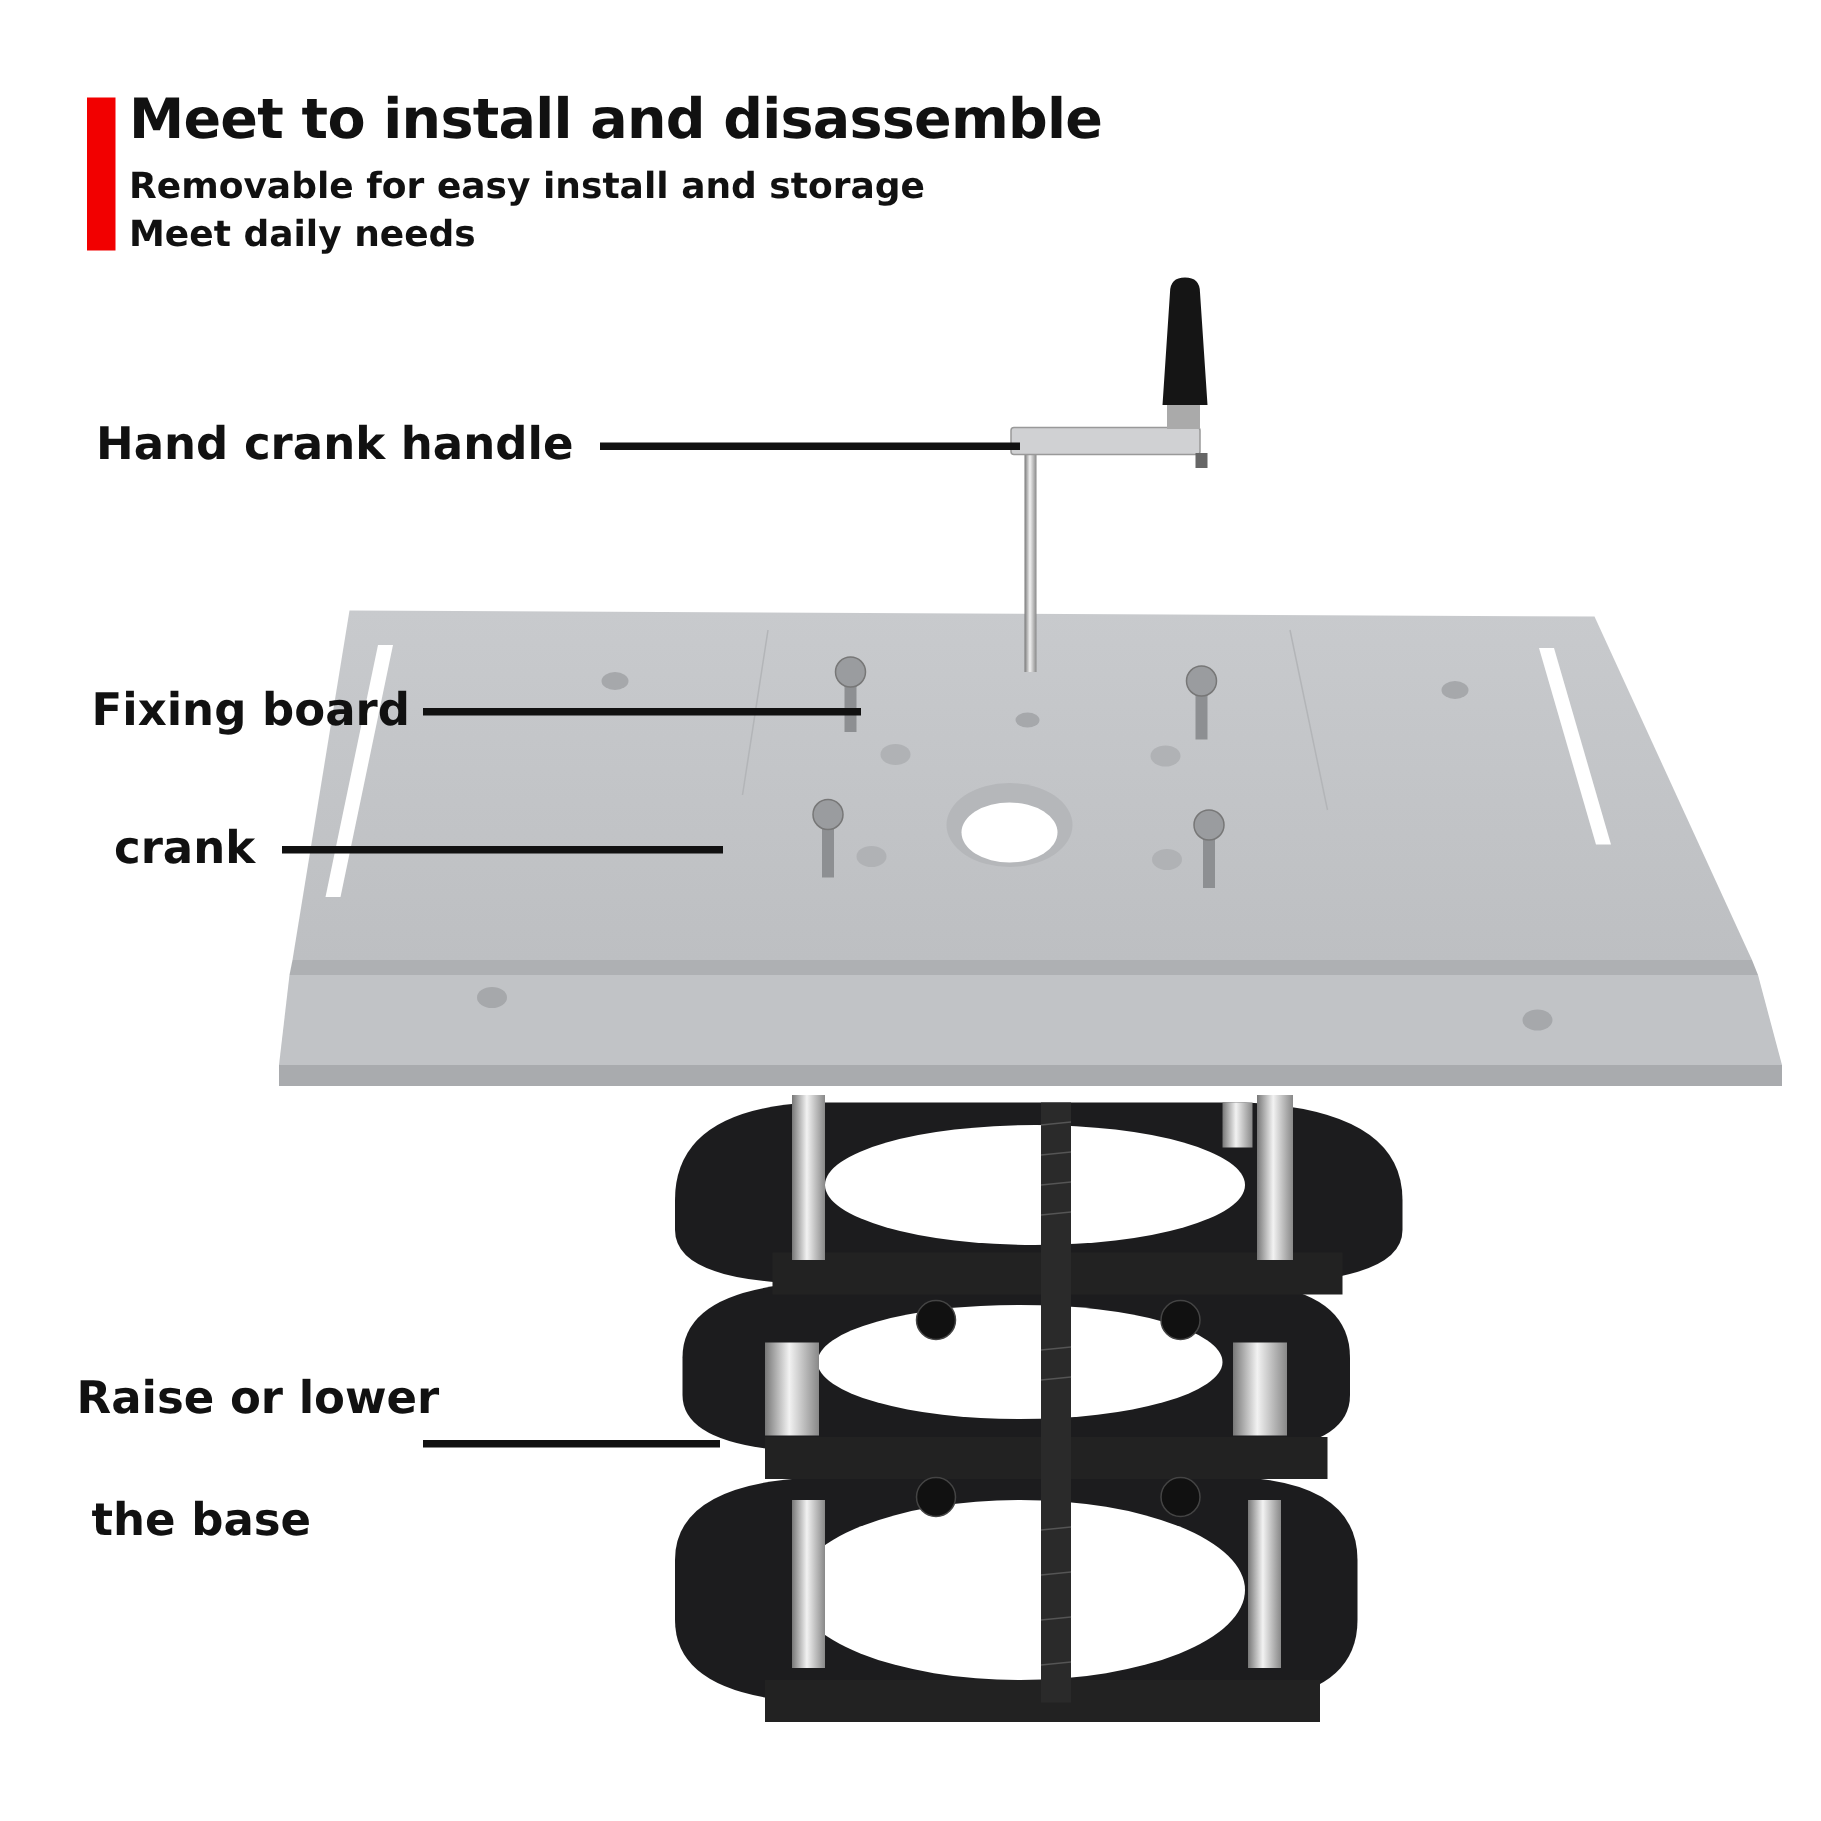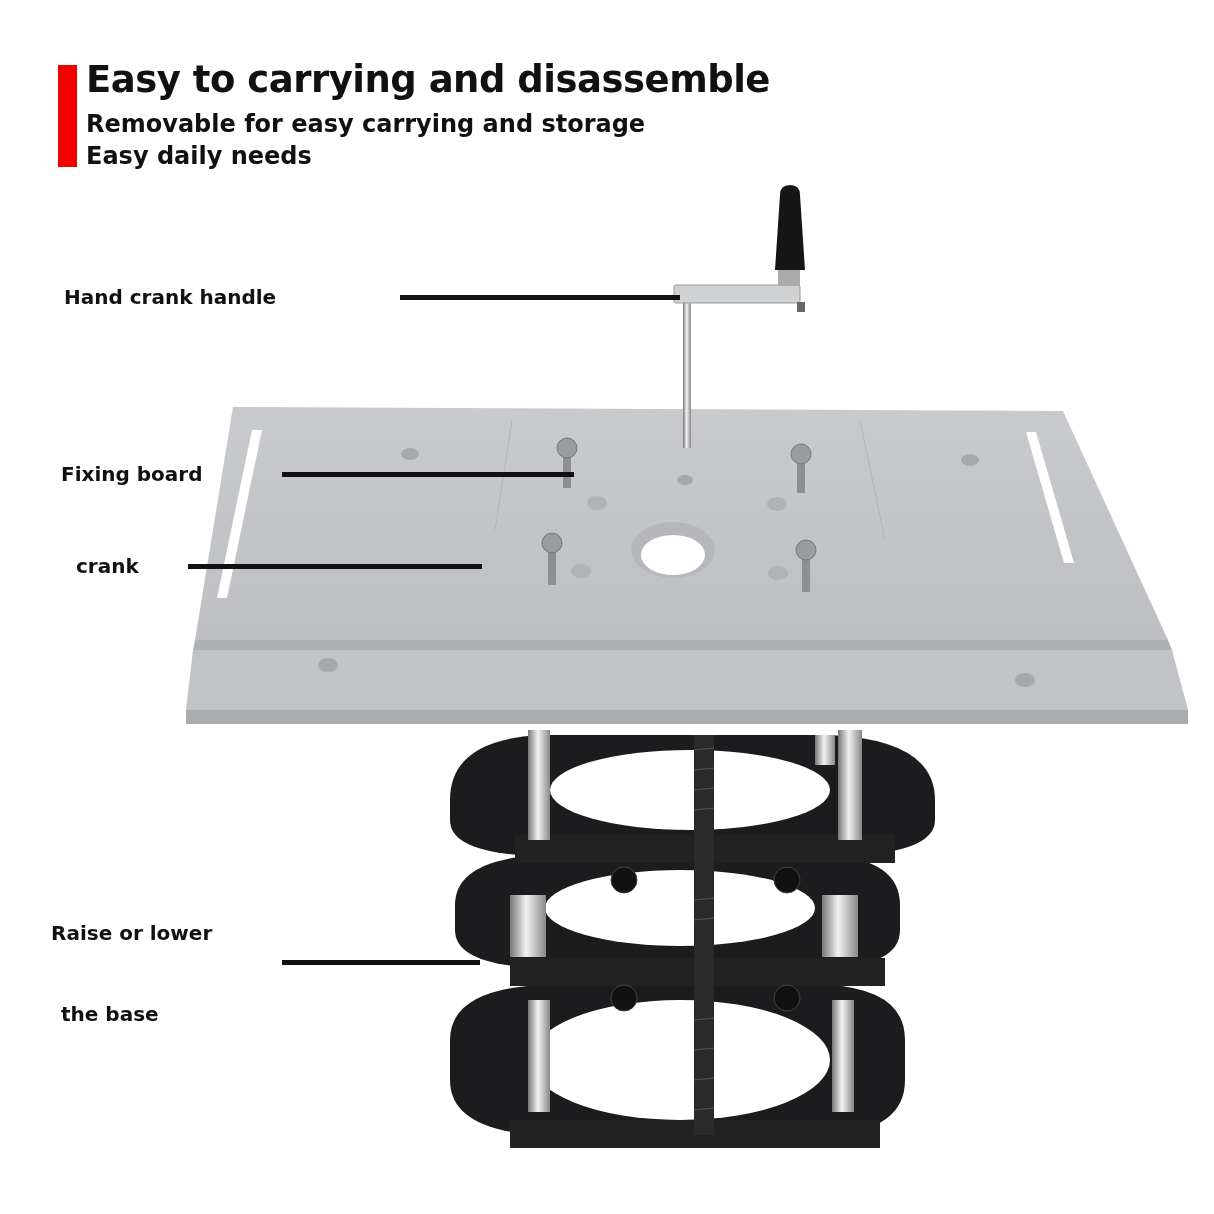--- a/index.html
+++ b/index.html
@@ -15,7 +15,7 @@
 <body>
 
 <div class="redbar"></div>
-<div class="title">Easy to carrying and disassemble</div>
+<div class="title">Meet to install and disassemble</div>
 <div class="sub" style="top:110px">Removable for easy carrying and storage</div>
 <div class="sub" style="top:142px">Easy daily needs</div>
 

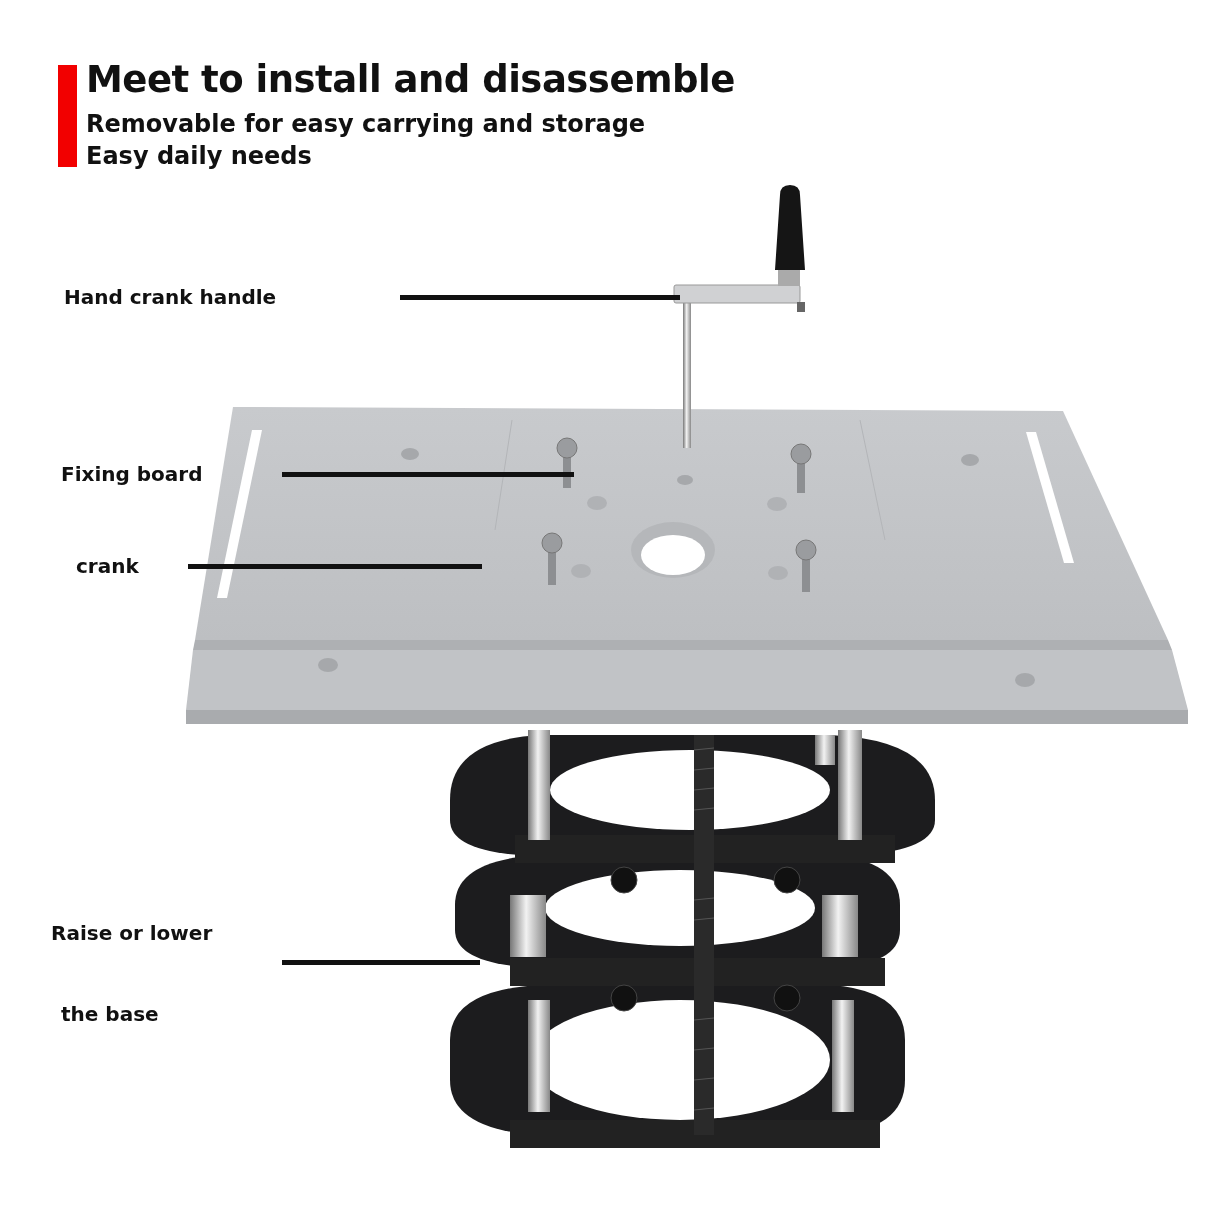--- a/index.html
+++ b/index.html
@@ -16,7 +16,7 @@
 
 <div class="redbar"></div>
 <div class="title">Meet to install and disassemble</div>
-<div class="sub" style="top:110px">Removable for easy carrying and storage</div>
+<div class="sub" style="top:110px">Removable for easy install and storage</div>
 <div class="sub" style="top:142px">Easy daily needs</div>
 
 <svg class="art" width="1214" height="1214" viewBox="0 0 1214 1214">

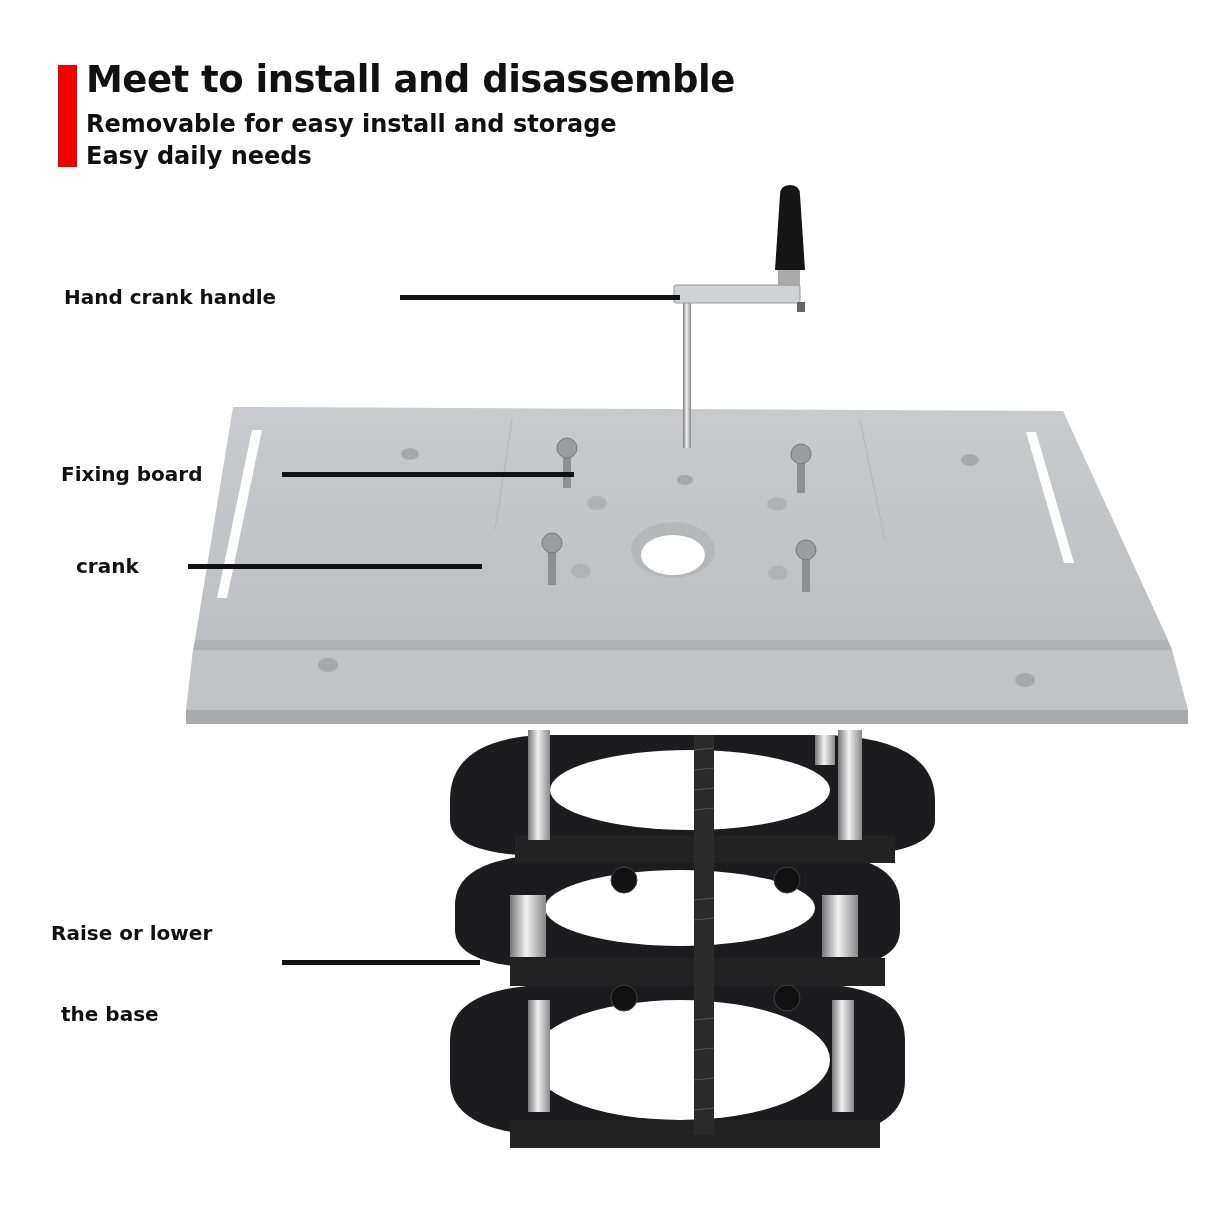--- a/index.html
+++ b/index.html
@@ -17,7 +17,7 @@
 <div class="redbar"></div>
 <div class="title">Meet to install and disassemble</div>
 <div class="sub" style="top:110px">Removable for easy install and storage</div>
-<div class="sub" style="top:142px">Easy daily needs</div>
+<div class="sub" style="top:142px">Meet daily needs</div>
 
 <svg class="art" width="1214" height="1214" viewBox="0 0 1214 1214">
   <defs>

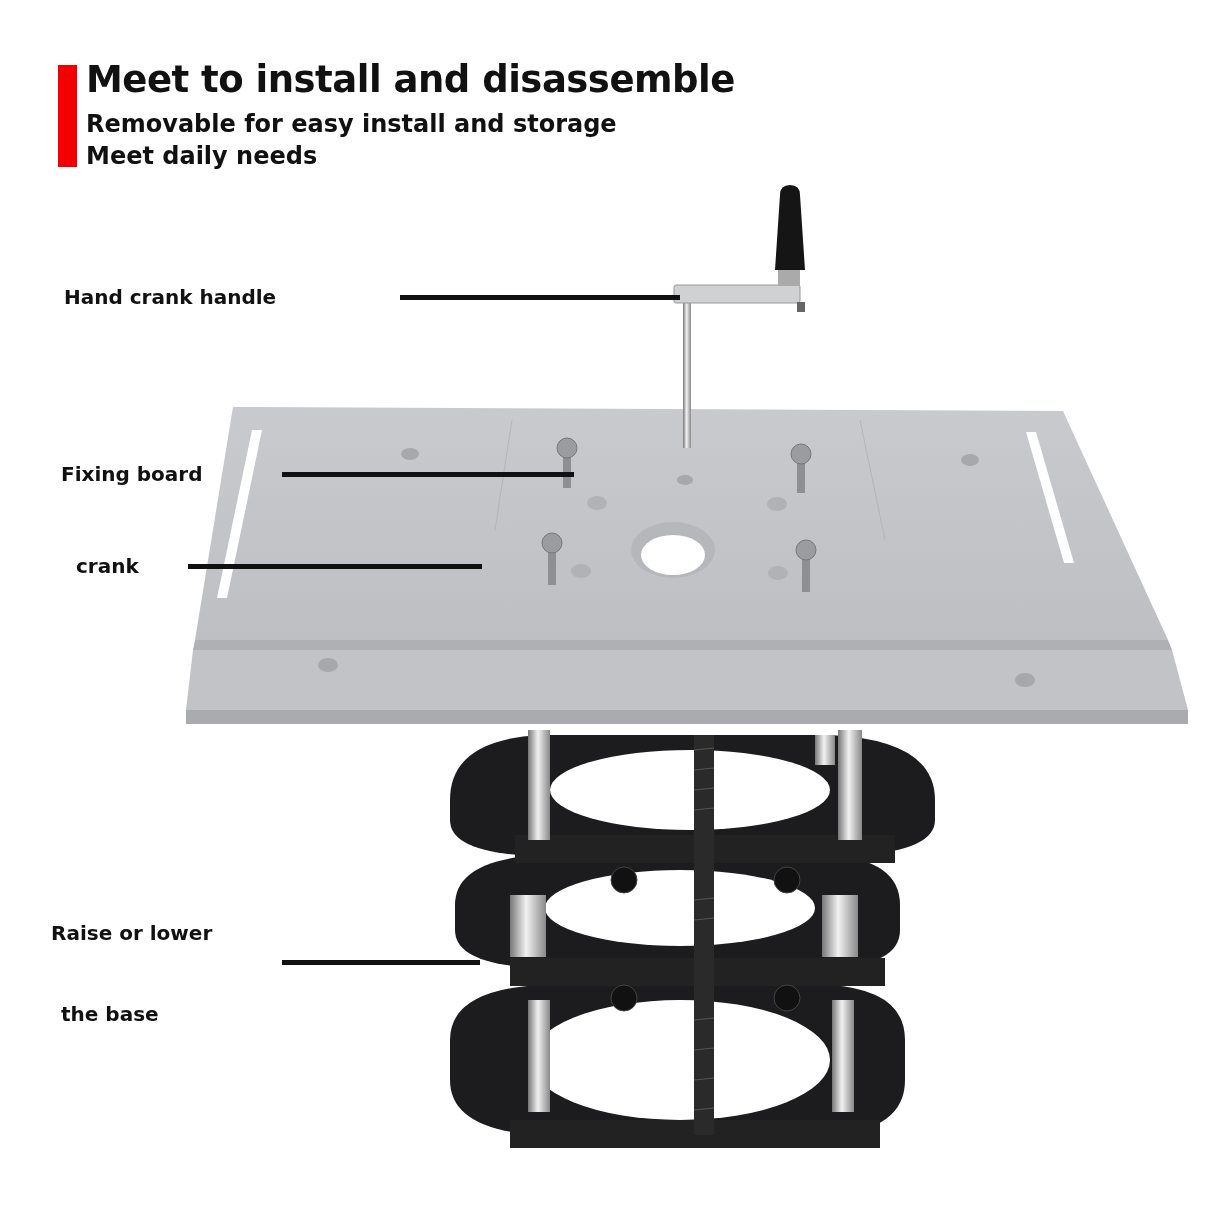--- a/index.html
+++ b/index.html
@@ -7,7 +7,7 @@
   .redbar{position:absolute;left:58px;top:65px;width:19px;height:102px;background:#f20000;}
   .title{position:absolute;left:86px;top:58px;font-size:37px;font-weight:bold;color:#111;letter-spacing:-0.5px;white-space:nowrap;}
   .sub{position:absolute;left:86px;font-size:24px;font-weight:bold;color:#111;white-space:nowrap;}
-  .label{position:absolute;font-size:20px;font-weight:bold;color:#111;white-space:nowrap;line-height:44px;text-align:center;}
+  .label{position:absolute;font-size:30px;font-weight:bold;color:#111;white-space:nowrap;line-height:44px;text-align:center;}
   .line{position:absolute;height:5px;background:#111;}
   svg.art{position:absolute;left:0;top:0;}
 </style>

